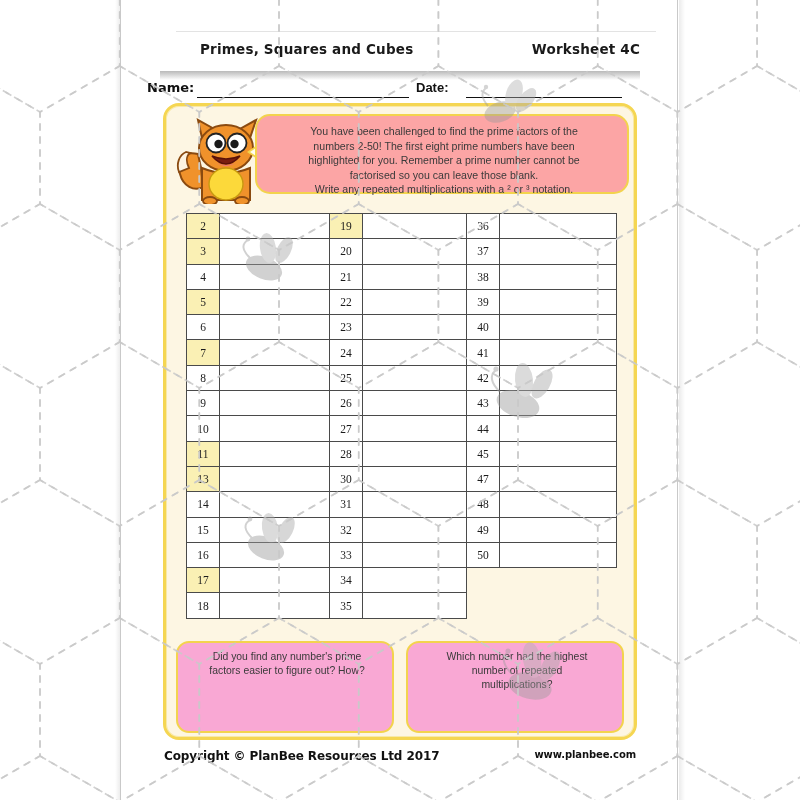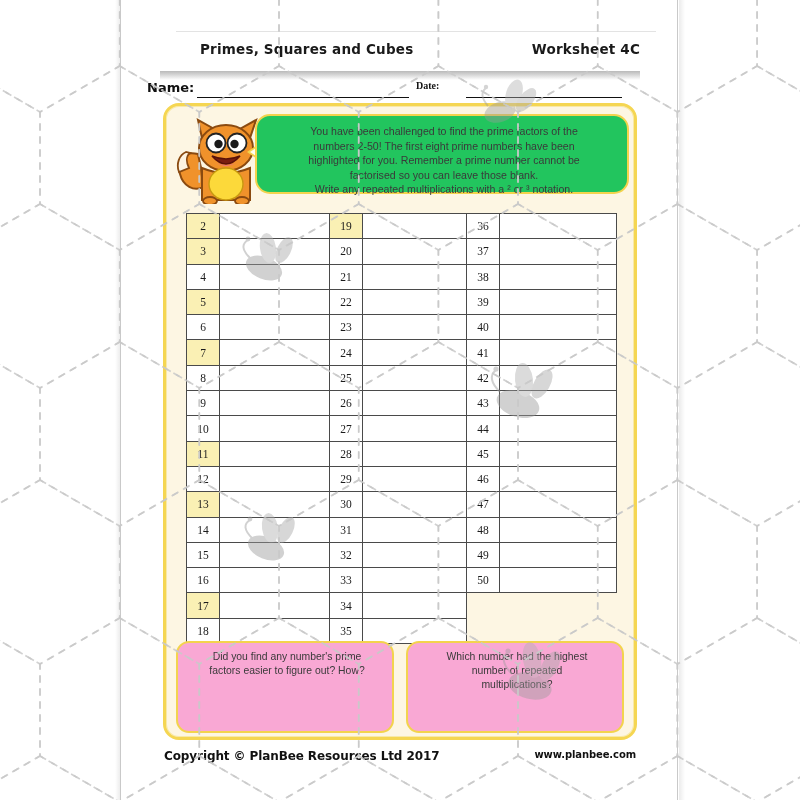--- a/index.html
+++ b/index.html
@@ -40,8 +40,8 @@
   .nd{position:absolute;left:144px;top:80px;width:480px;height:22px;}
   .nd-name{position:absolute;left:3px;top:0px;font-family:"DejaVu Sans",sans-serif;
     font-weight:bold;font-size:13px;color:#111;}
-  .nd-date{position:absolute;left:272px;top:0px;font-family:Liberation Serif, serif;
-    font-weight:bold;font-size:10px;color:#111;}
+  .nd-date{position:absolute;left:272px;top:0px;font-family:Liberation Sans, sans-serif;
+    font-weight:bold;font-size:13px;color:#111;}
   .nd-l1{position:absolute;left:53px;top:17px;width:212px;border-bottom:1.4px solid #111;}
   .nd-l2{position:absolute;left:322px;top:17px;width:156px;border-bottom:1.4px solid #111;}
 

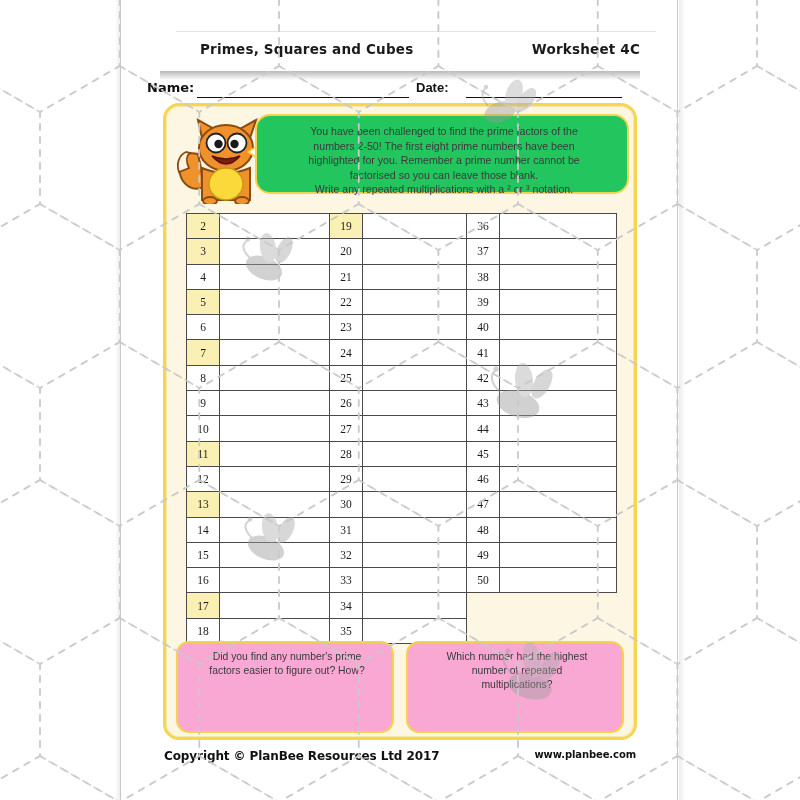--- a/index.html
+++ b/index.html
@@ -55,7 +55,7 @@
   
   .bubble{
     position:absolute;left:255px;top:114px;width:374px;height:80px;
-    background:#22c55e;border:2px solid #f3d34d;border-radius:15px;
+    background:#fca5a5;border:2px solid #f3d34d;border-radius:15px;
     box-sizing:border-box;
   }
   .bubble-txt{

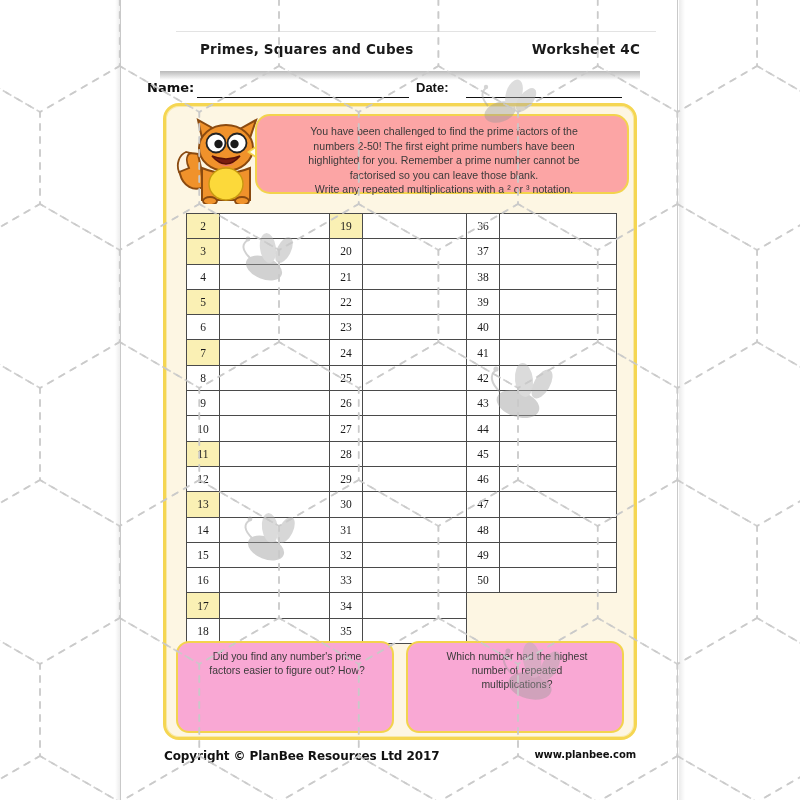--- a/index.html
+++ b/index.html
@@ -255,14 +255,6 @@
             <td class="num">28</td>
             <td class="ans a2"></td>
             <td class="num">45</td>
-            <td class="ans a3"></td>
-          </tr>
-          <tr>
-            <td class="num">12</td>
-            <td class="ans a1"></td>
-            <td class="num">29</td>
-            <td class="ans a2"></td>
-            <td class="num">46</td>
             <td class="ans a3"></td>
           </tr>
           <tr>

